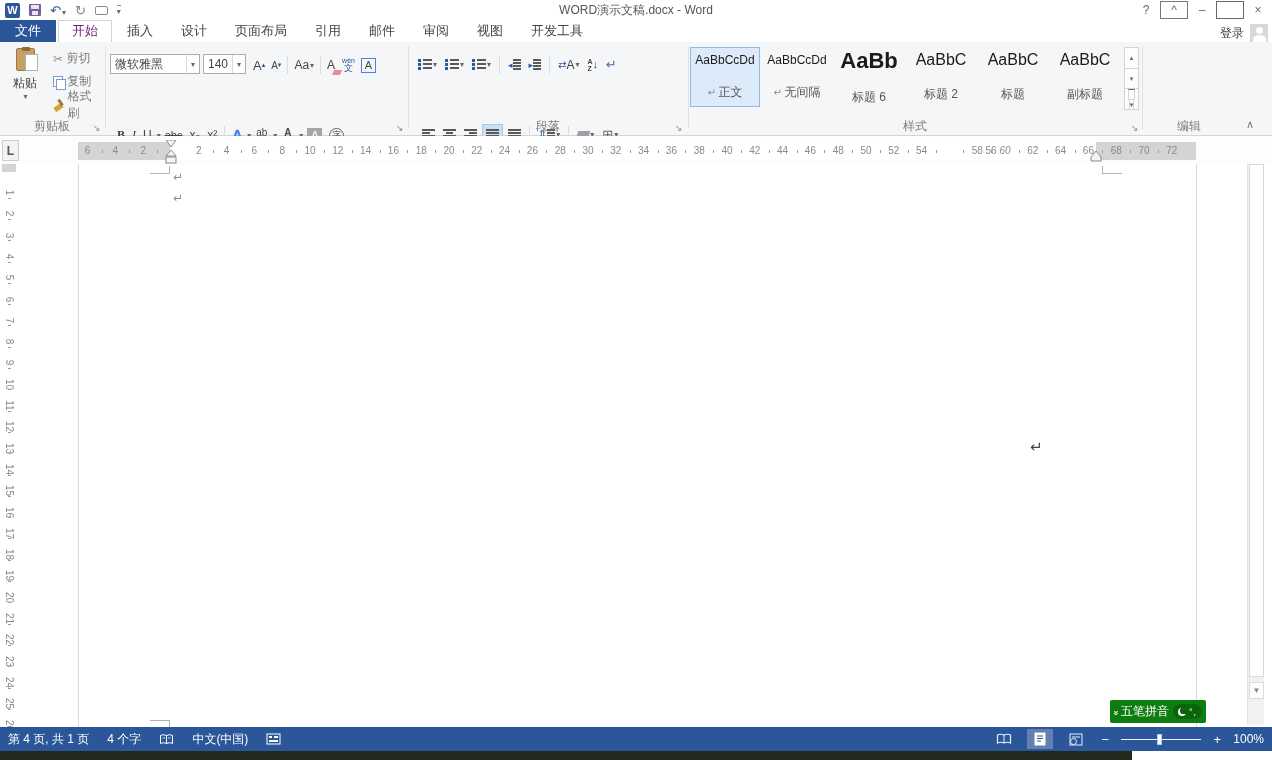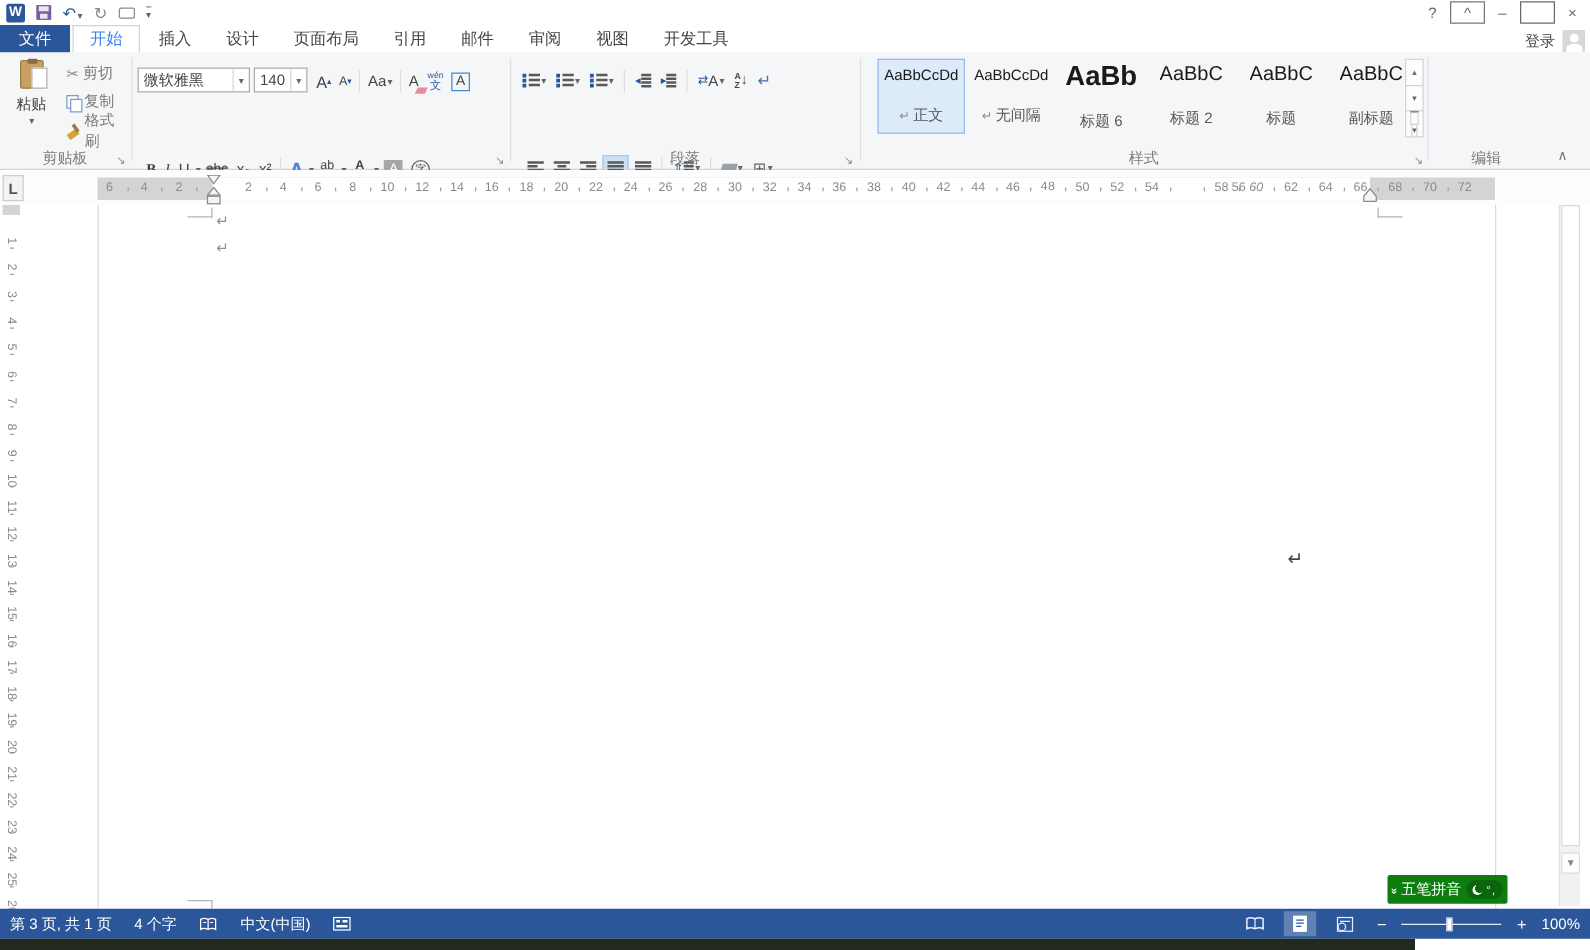--- a/index.html
+++ b/index.html
@@ -179,6 +179,7 @@
       <span class="touchic"></span>
       <span class="qatmore">▾</span>
     </div>
+    <div class="tb-title">WORD演示文稿.docx - Word</div>
     <div class="winctl">
       <span>?</span>
       <span>

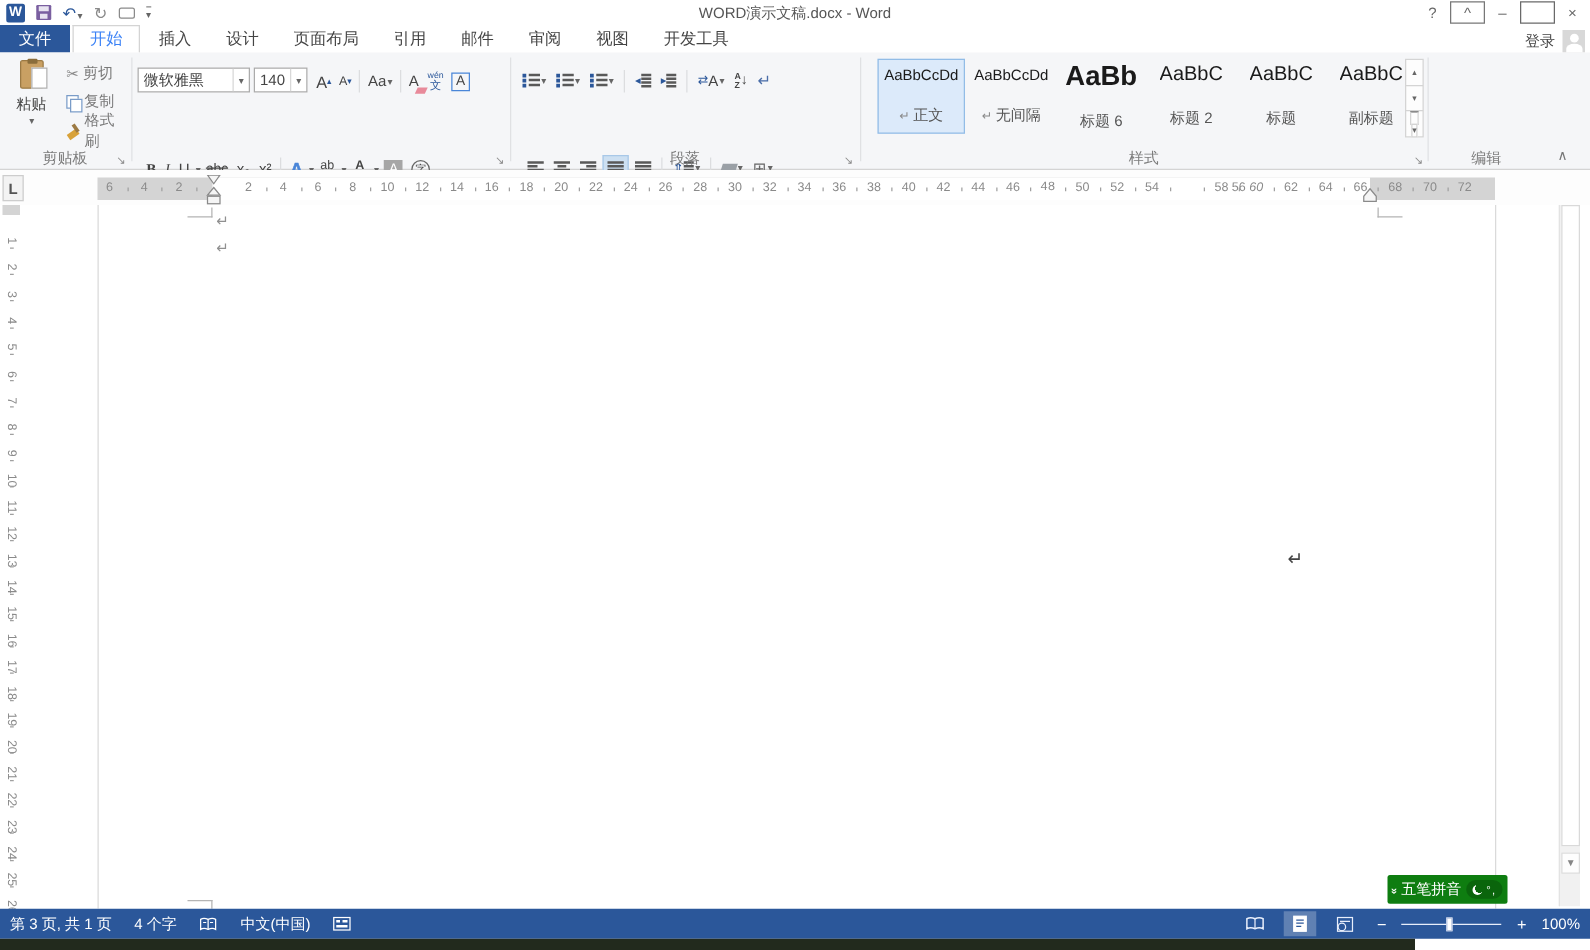--- a/index.html
+++ b/index.html
@@ -29,7 +29,7 @@
   .tabrow { position:absolute; left:0; top:20px; width:1272px; height:22px; background:#fff; display:flex; align-items:flex-end; }
   .filetab { background:#2b579a; color:#fff; font-size:13px; padding:3px 15px 4px; height:22px; display:flex; align-items:center; }
   .tab { font-size:13px; color:#444; padding:3px 13px 4px; height:22px; display:flex; align-items:center; margin-left:2px; }
-  .tab.active { background:#fff; color:#3b82f6; border:1px solid #d4d4d4; border-bottom:none; }
+  .tab.active { background:#fff; color:#701a75; border:1px solid #d4d4d4; border-bottom:none; }
   .signin { margin-left:auto; display:flex; align-items:center; gap:6px; font-size:12px; color:#444; padding-right:4px; }
   .avatar { width:18px; height:18px; background:#d8d8d8; position:relative; overflow:hidden; }
   .avatar::before { content:""; position:absolute; left:6px; top:3px; width:7px; height:7px; border-radius:50%; background:#fff; }

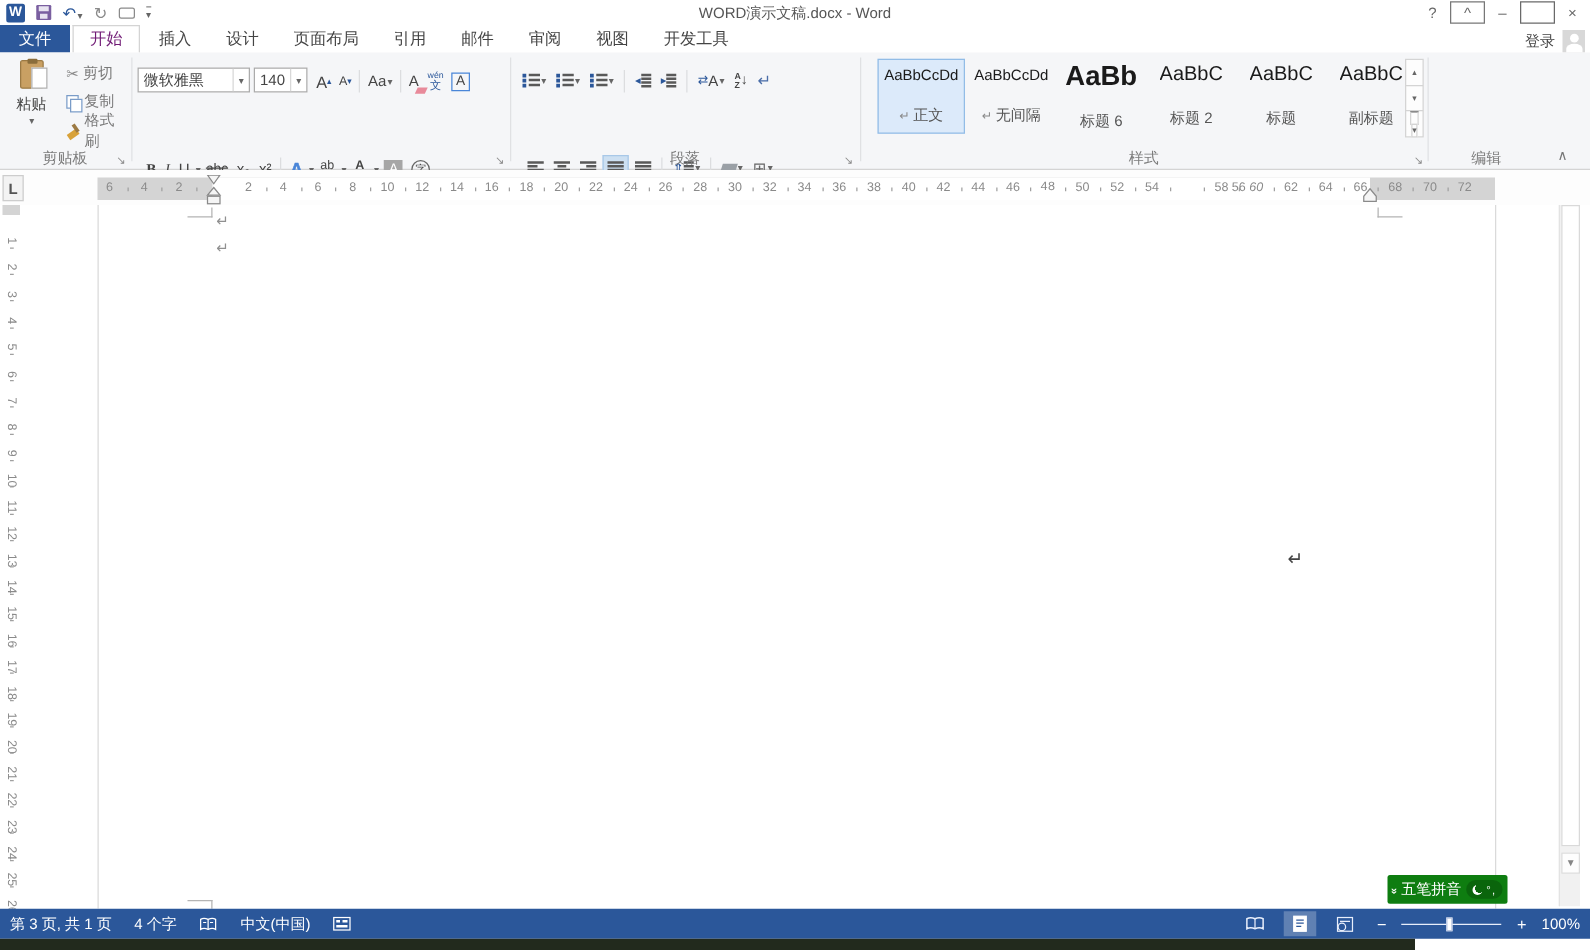--- a/index.html
+++ b/index.html
@@ -386,7 +386,7 @@
     <div class="gdiv" style="left:688px;"></div>
 
     <div class="grp" style="left:689px;width:452px;">
-      <div class="stylebox" style="left:13px;">
+      <div class="stylebox" style="left:1px;">
           <div class="style-item selected">
             <span class="sprev sp-sm">AaBbCcDd</span>
             <span class="sname"><span class="pm">↵ </span>正文</span>

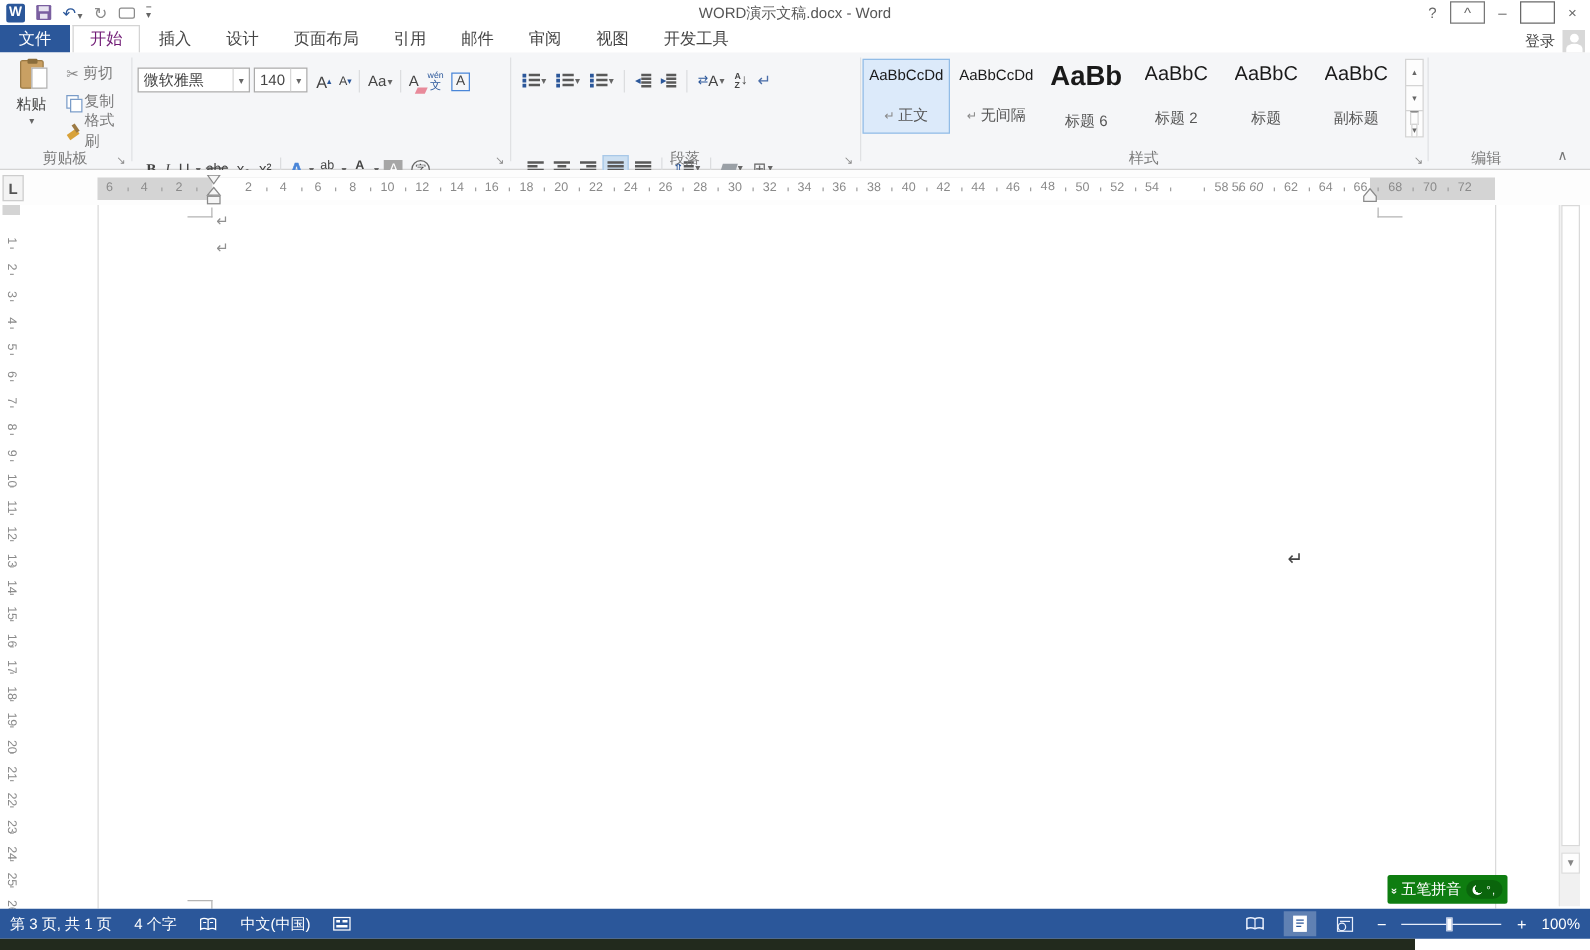--- a/index.html
+++ b/index.html
@@ -498,7 +498,7 @@
         <span class="rtick" style="left: 718.5px;"></span>
         <span class="rnum" style="left: 724.4px;">46</span>
         <span class="rtick" style="left: 746.3px;"></span>
-        <span class="rnum" style="left: 752.2px; font-family: Liberation Mono, monospace;">48</span>
+        <span class="rnum" style="left: 752.2px;">48</span>
         <span class="rtick" style="left: 774.1px;"></span>
         <span class="rnum" style="left: 780px;">50</span>
         <span class="rtick" style="left: 801.9px;"></span>

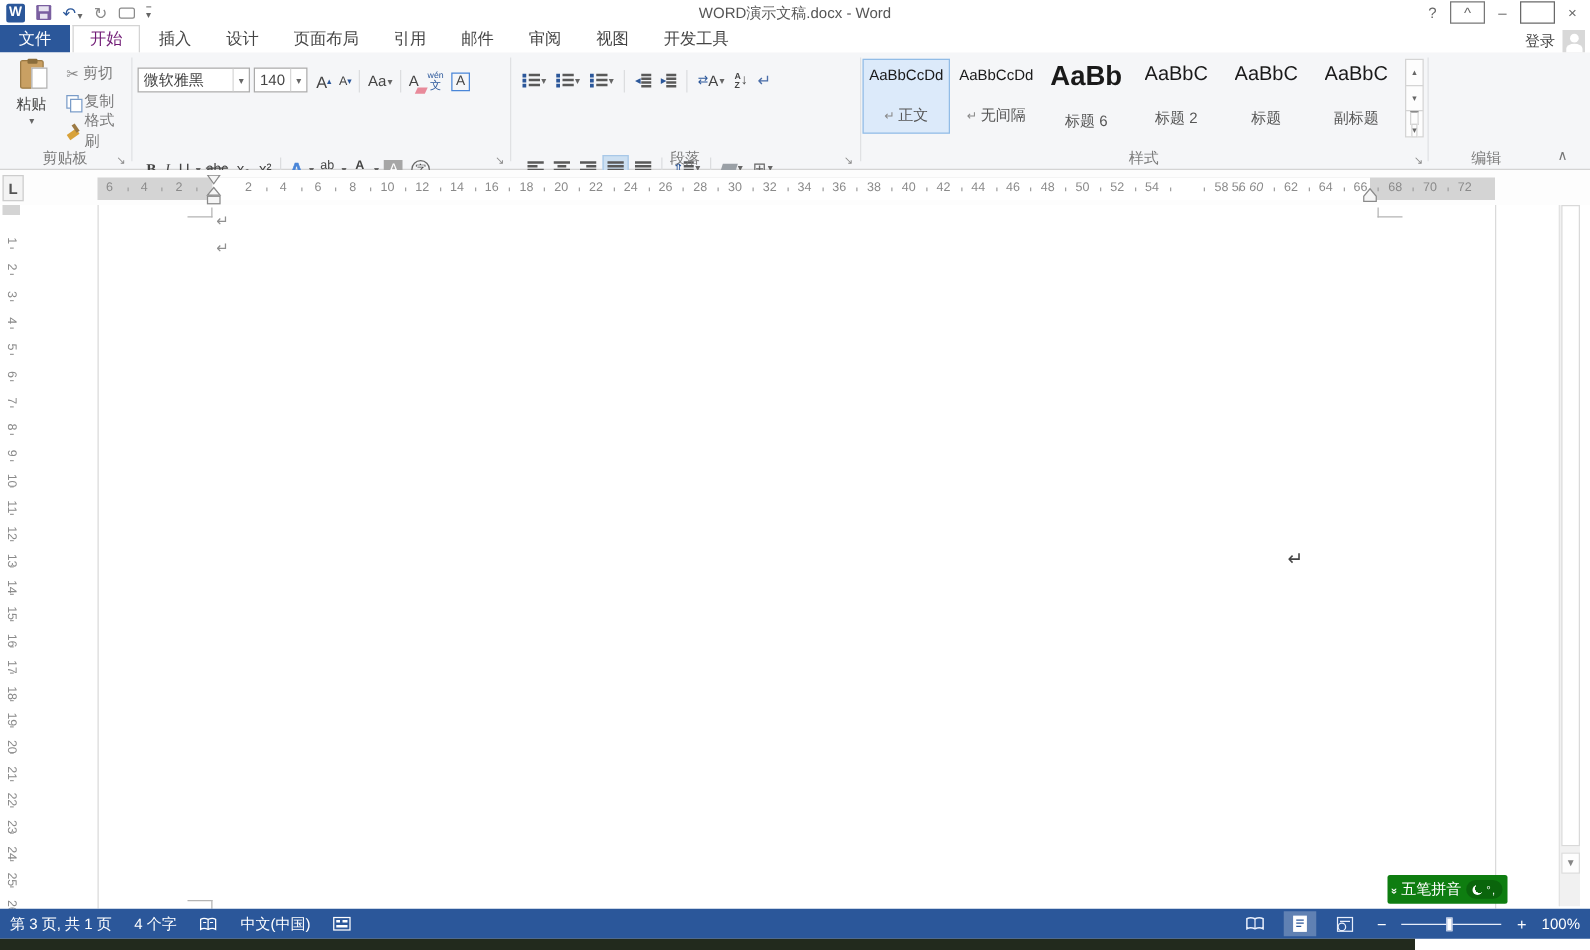--- a/index.html
+++ b/index.html
@@ -607,7 +607,7 @@
 
   <div class="statusbar">
     <div class="sb-left">
-      <span>第 3 页, 共 1 页</span>
+      <span>第 4 页, 共 1 页</span>
       <span>4 个字</span>
       <svg width="15" height="13">
           <path d="M1.5 2.5 Q4 0.8 7.5 2.5 Q11 0.8 13.5 2.5 L13.5 10.5 Q11 8.8 7.5 10.5 Q4 8.8 1.5 10.5 Z" fill="none" stroke="#fff" stroke-width="1"></path>

